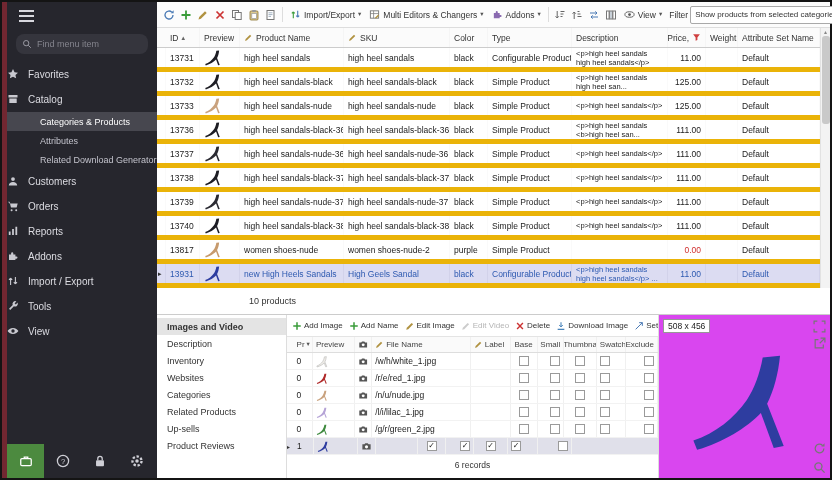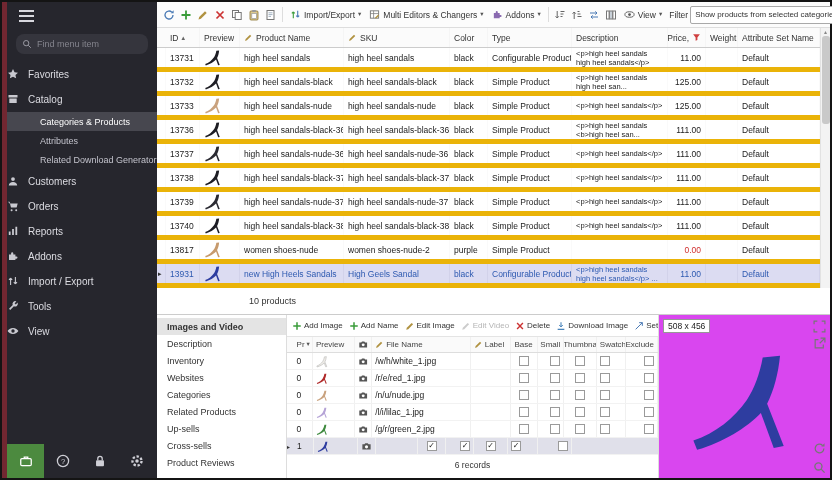--- a/index.html
+++ b/index.html
@@ -557,7 +557,6 @@
           <div class="tab">Categories</div>
           <div class="tab">Related Products</div>
           <div class="tab">Up-sells</div>
-          <div class="tab">Cross-sells</div>
           <div class="tab">Product Reviews</div>
         </div>
 

